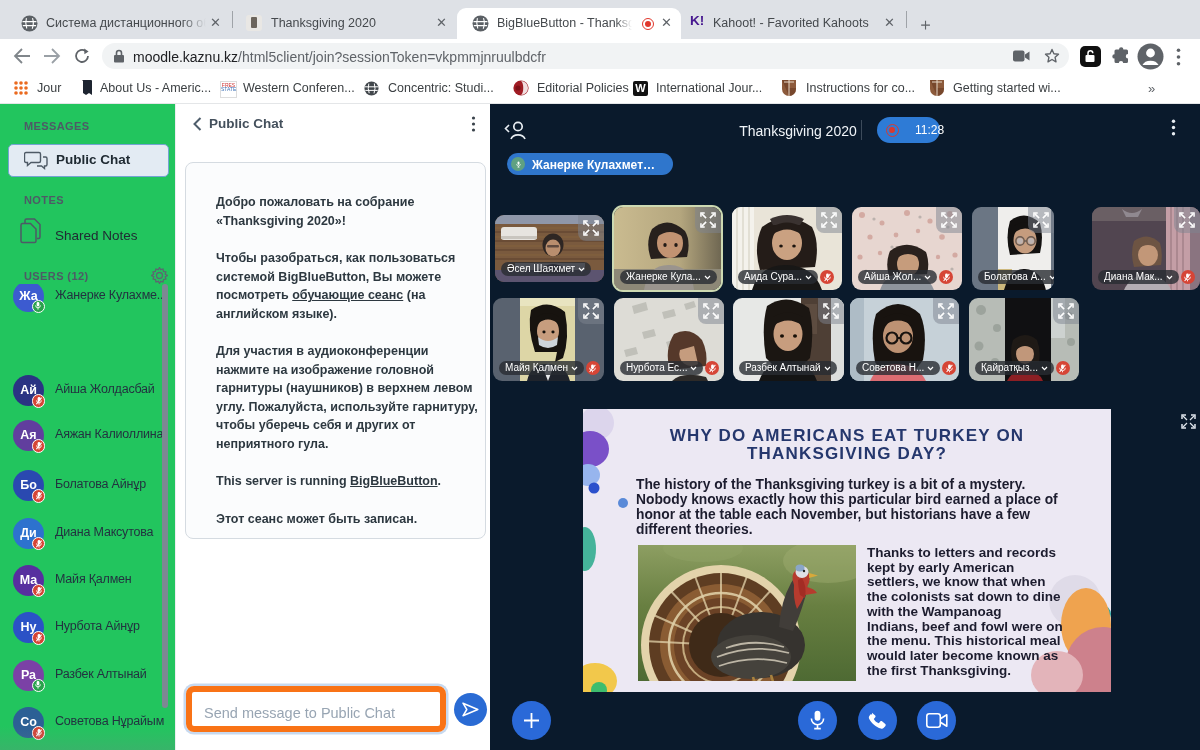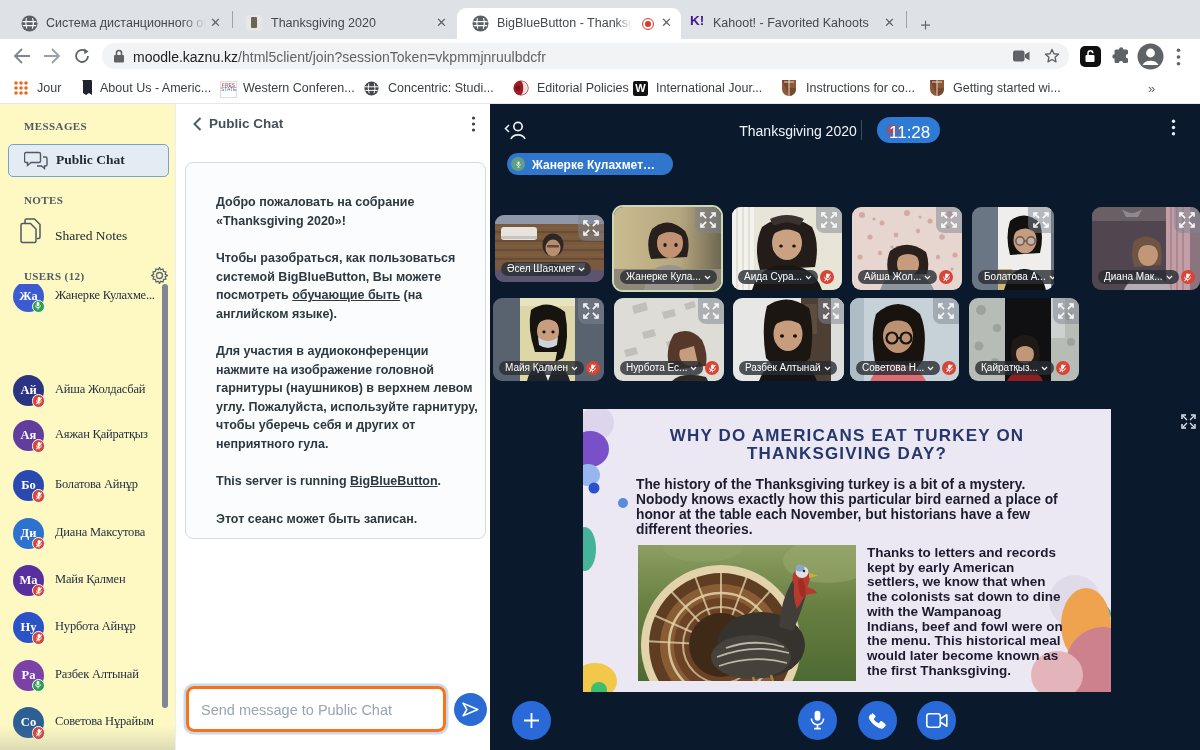--- a/index.html
+++ b/index.html
@@ -18,7 +18,7 @@
 .bm{position:absolute;top:8px;font-size:12.5px;color:#3c4043;white-space:nowrap;}
 
 #app{position:absolute;left:0;top:104px;width:1200px;height:646px;background:#fff;}
-#sidebar{position:absolute;left:0;top:0;width:175px;height:646px;background:#fef9c3;overflow:hidden;font-family:Liberation Serif, serif;}
+#sidebar{position:absolute;left:0;top:0;width:175px;height:646px;background:#22c55e;overflow:hidden;}
 #chatpanel{position:absolute;left:175px;top:0;width:315px;height:646px;background:#fff;border-left:1px solid #eceef0;}
 #main{position:absolute;left:490px;top:0;width:710px;height:646px;background:#0a1a2c;}
 .seclabel{position:absolute;font-size:11px;font-weight:bold;color:#4e5a66;letter-spacing:.4px;}

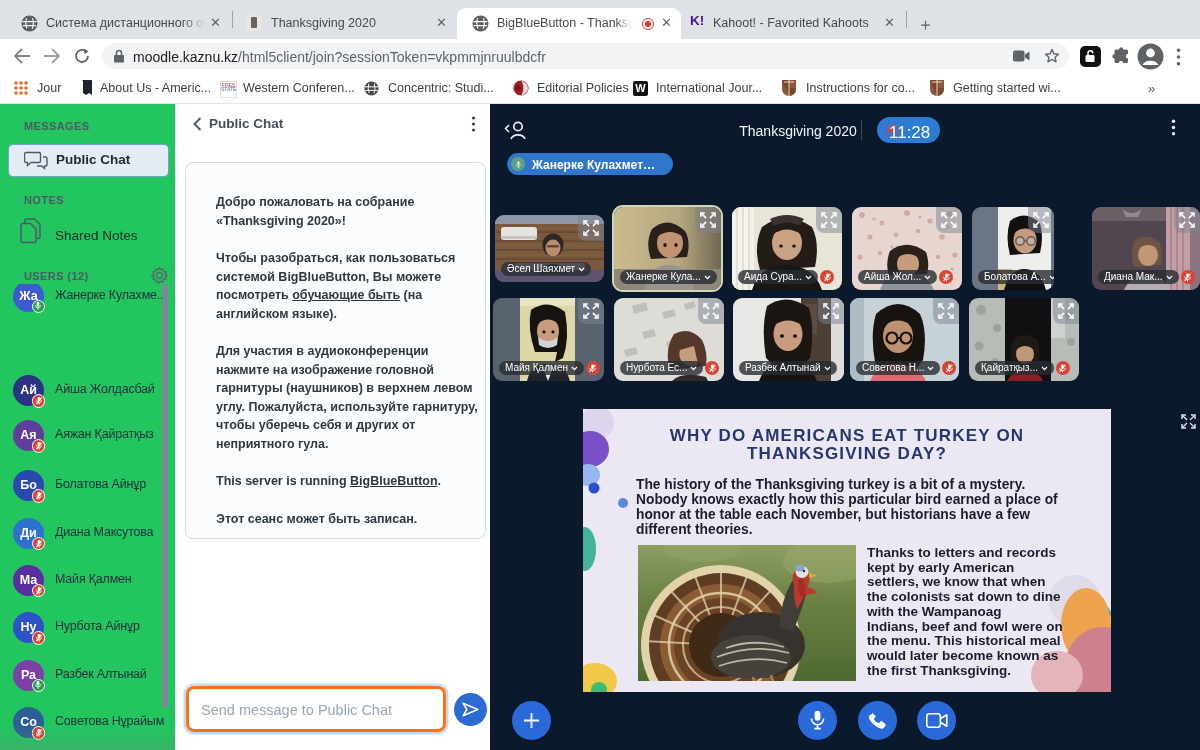--- a/index.html
+++ b/index.html
@@ -324,7 +324,7 @@
       <div class="abs" style="left:9px;top:6.5px;width:13px;height:13px;border-radius:50%;border:1.5px solid #d83a30;box-sizing:border-box;background:#2e7bd6">
           <div class="abs" style="left:2px;top:2px;width:6px;height:6px;border-radius:50%;background:#d83a30"></div>
         </div>
-      <div class="abs" style="left:12px;top:6px;font-size:17px;color:#fff">11:28</div>
+      <div class="abs" style="left:38px;top:6px;font-size:12px;color:#fff">11:28</div>
     </div>
     <svg class="abs" style="left:681px;top:15px" width="5" height="17" viewBox="0 0 5 17">
         <g fill="#e8edf2">

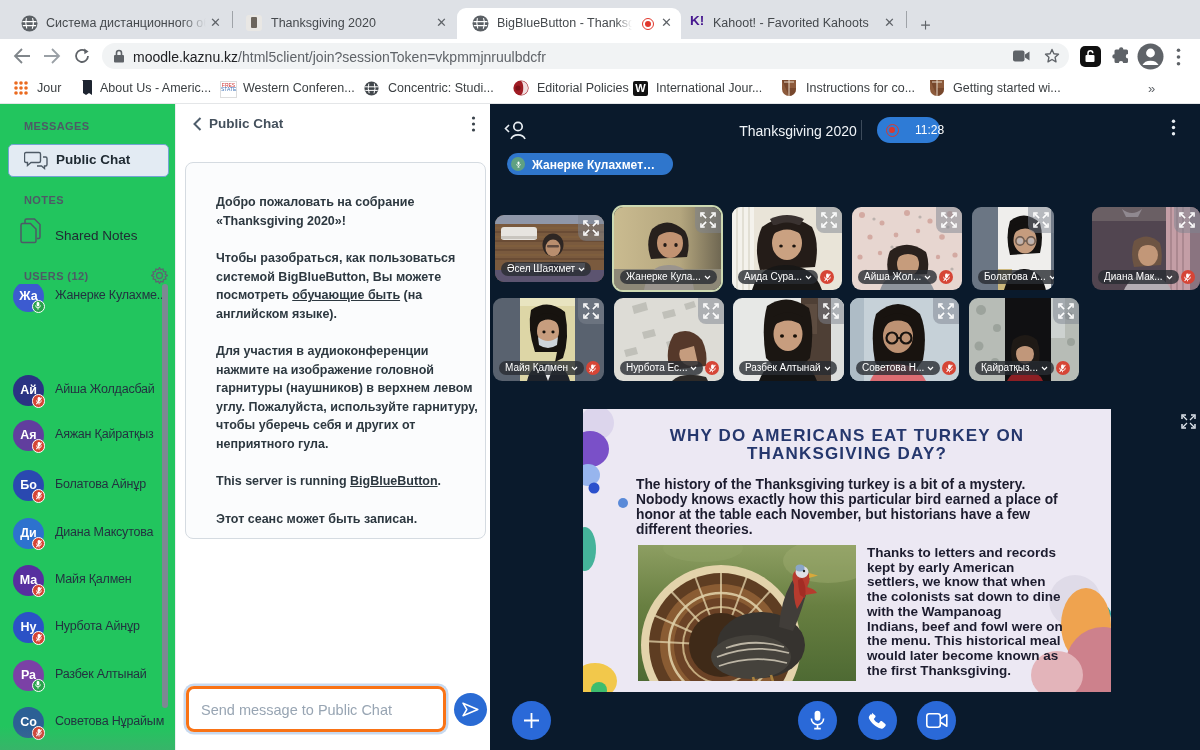--- a/index.html
+++ b/index.html
@@ -298,7 +298,7 @@
       </svg>
     <div class="abs" style="left:9px;top:58px;width:301px;height:377px;background:#fbfcfd;border:1px solid #d5dbe1;border-radius:8px;box-sizing:border-box;padding:30px 12px 0 30px">
       <p class="wm">Добро пожаловать на собрание<br>«Thanksgiving 2020»!</p>
-      <p class="wm">Чтобы разобраться, как пользоваться<br>системой BigBlueButton, Вы можете<br>посмотреть <span style="text-decoration:underline">обучающие быть</span> (на<br>английском языке).</p>
+      <p class="wm">Чтобы разобраться, как пользоваться<br>системой BigBlueButton, Вы можете<br>посмотреть <span style="text-decoration:underline">обучающие сеанс</span> (на<br>английском языке).</p>
       <p class="wm">Для участия в аудиоконференции<br>нажмите на изображение головной<br>гарнитуры (наушников) в верхнем левом<br>углу. Пожалуйста, используйте гарнитуру,<br>чтобы уберечь себя и других от<br>неприятного гула.</p>
       <p class="wm">This server is running <span style="text-decoration:underline">BigBlueButton</span>.</p>
       <p class="wm">Этот сеанс может быть записан.</p>

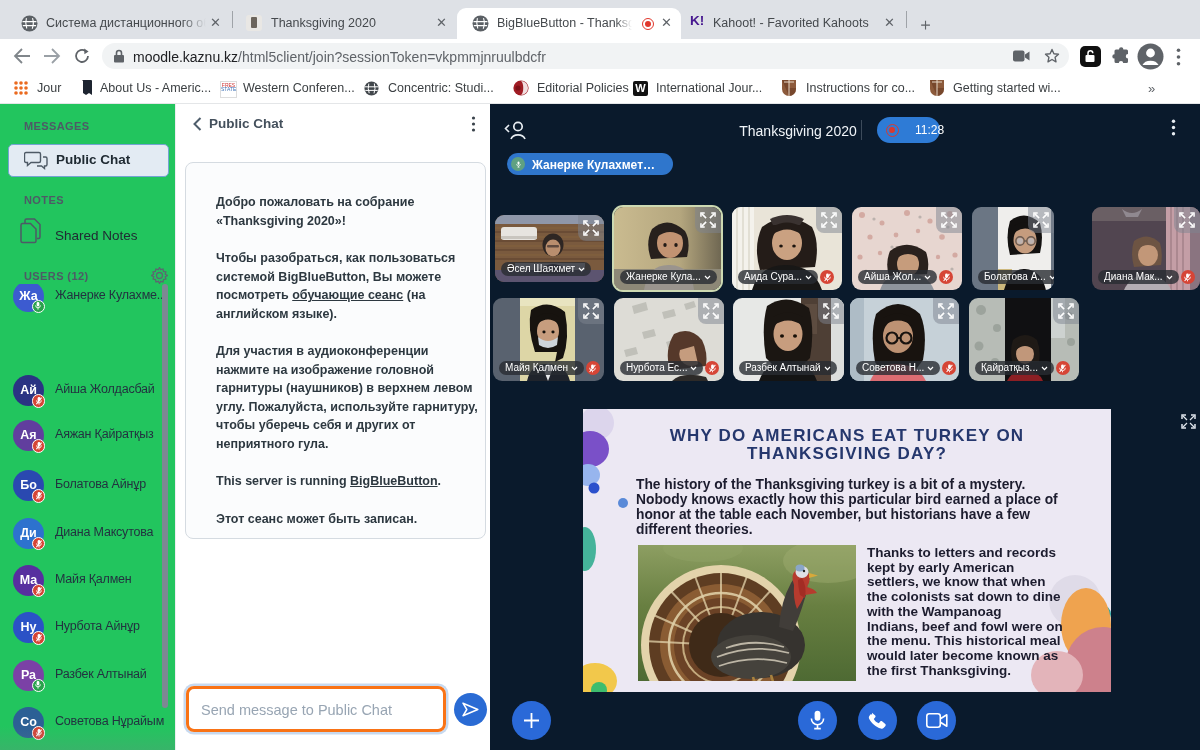--- a/index.html
+++ b/index.html
@@ -219,7 +219,7 @@
                 <path d="M0.4 7.2 L5.6 0.6" stroke="#fff" stroke-width="1.1"></path>
               </svg>
             </div></div>
-          <div class="uname" style="top:7px">Аяжан Қайратқыз</div>
+          <div class="uname" style="top:7px">Аяжан Калиоллина</div>
         </div>
       <div class="abs" style="left:0;top:186.1px;width:175px;height:31px">
           <div class="avatar" style="background:#2a49b0">Бо<div class="badge" style="left:18.5px;top:19px;background:#d64536">

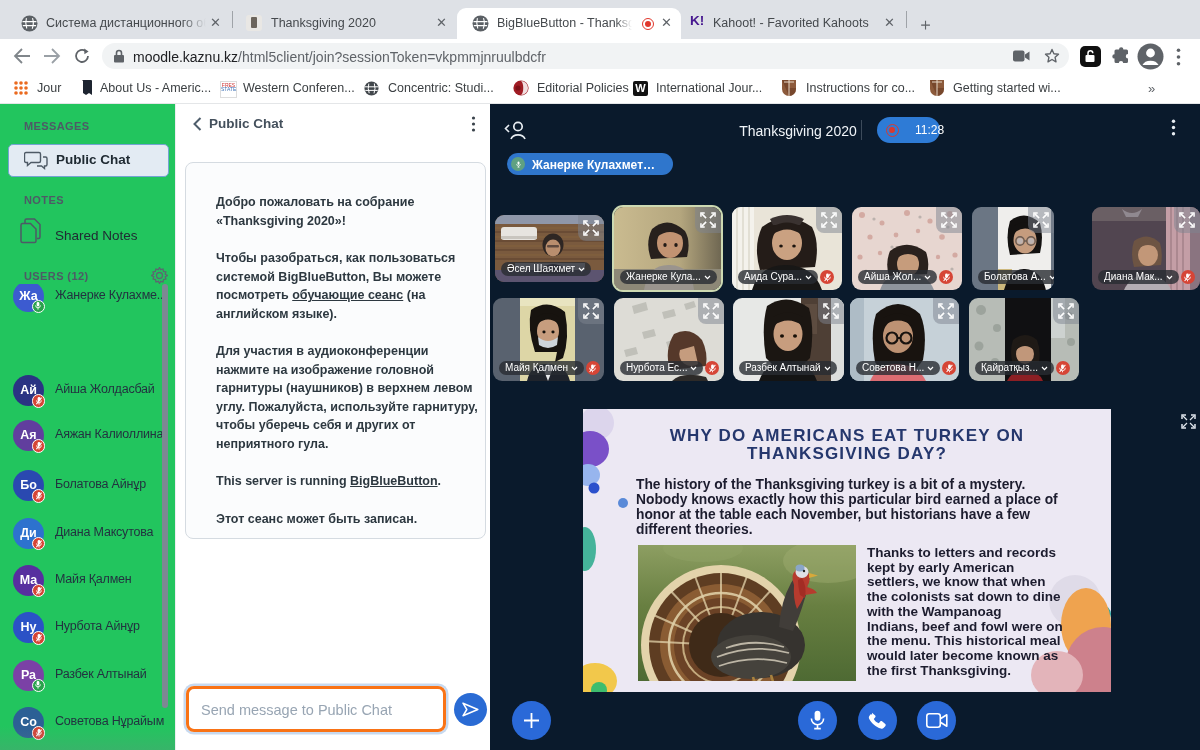--- a/index.html
+++ b/index.html
@@ -303,7 +303,7 @@
       <p class="wm">This server is running <span style="text-decoration:underline">BigBlueButton</span>.</p>
       <p class="wm">Этот сеанс может быть записан.</p>
     </div>
-    <div class="abs" style="left:10px;top:582px;width:260px;height:46px;border:3px solid #f97316;box-shadow:0 0 0 2.5px rgba(130,170,220,.45);border-radius:8px;box-sizing:border-box">
+    <div class="abs" style="left:10px;top:582px;width:260px;height:46px;border:6px solid #f97316;box-shadow:0 0 0 2.5px rgba(130,170,220,.45);border-radius:8px;box-sizing:border-box">
       <div class="abs" style="left:12px;top:13px;font-size:14.5px;color:#98a5b3">Send message to Public Chat</div>
     </div>
     <div class="abs" style="left:278px;top:589px;width:33px;height:33px;border-radius:50%;background:#2a6bd4">

